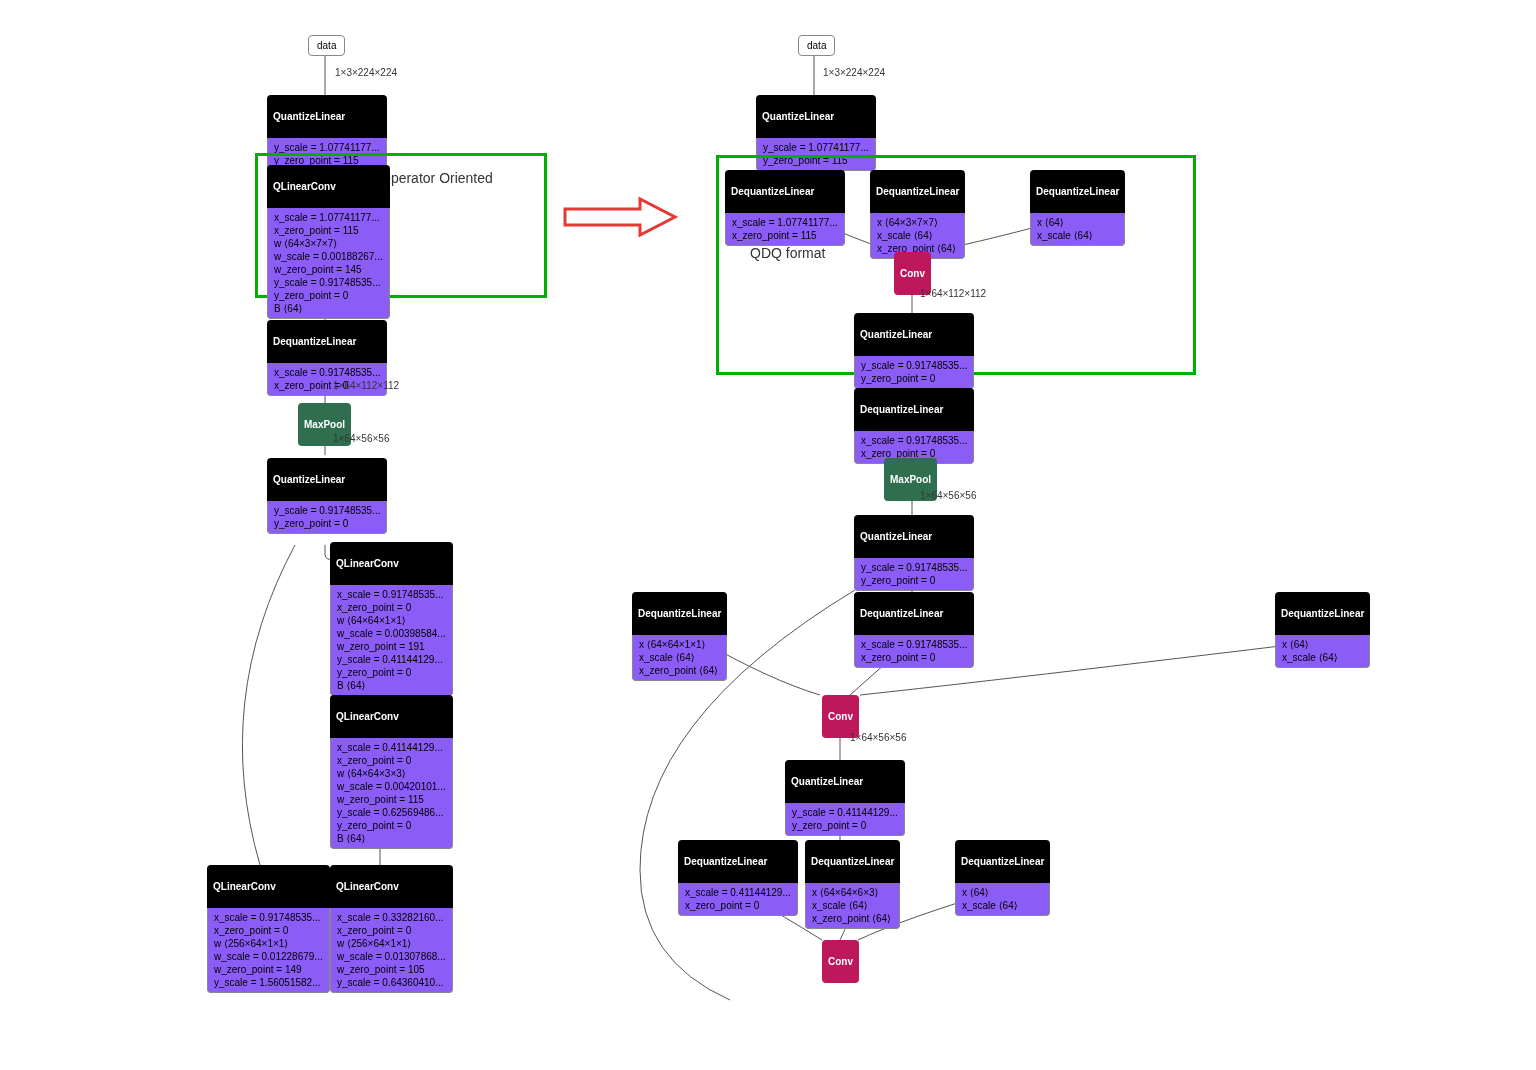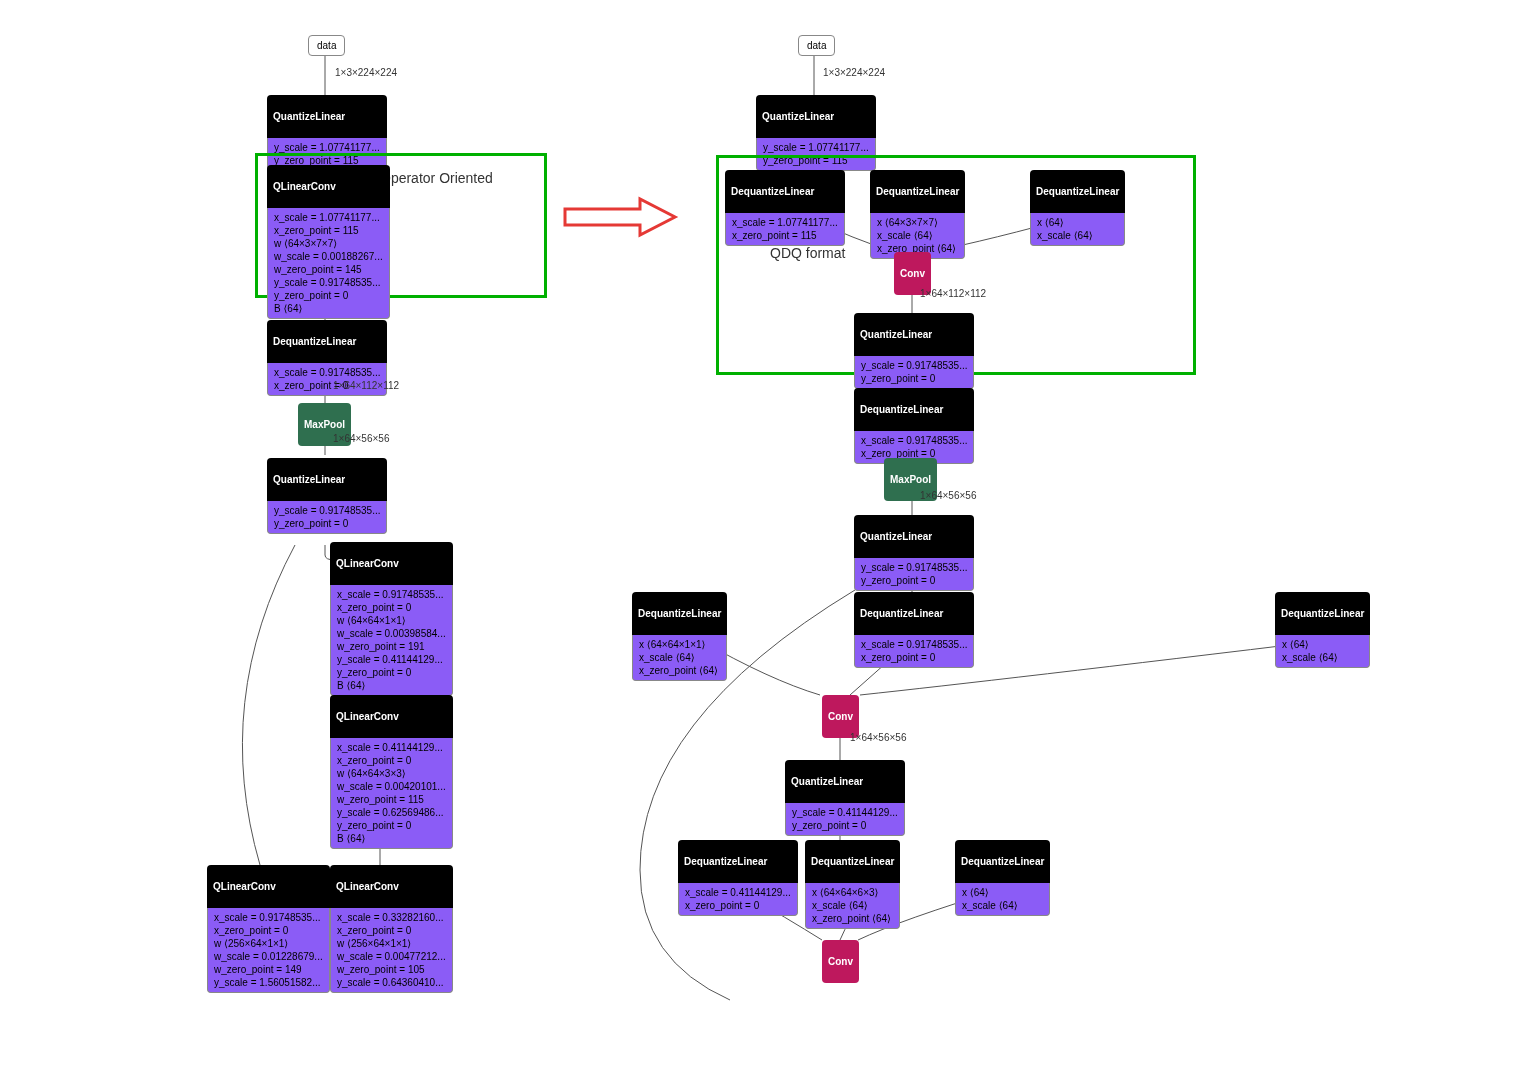--- a/index.html
+++ b/index.html
@@ -228,7 +228,7 @@
 </div>
 
 <div class="highlight-box" style="left:716px; top:155px; width:480px; height:220px;"></div>
-<div class="annotation" style="left:770px; top:245px;">QDQ format</div>
+<div class="annotation" style="left:750px; top:245px;">QDQ format</div>
 
 <div class="node" style="left:725px; top:170px;">
   <div class="header">DequantizeLinear</div>

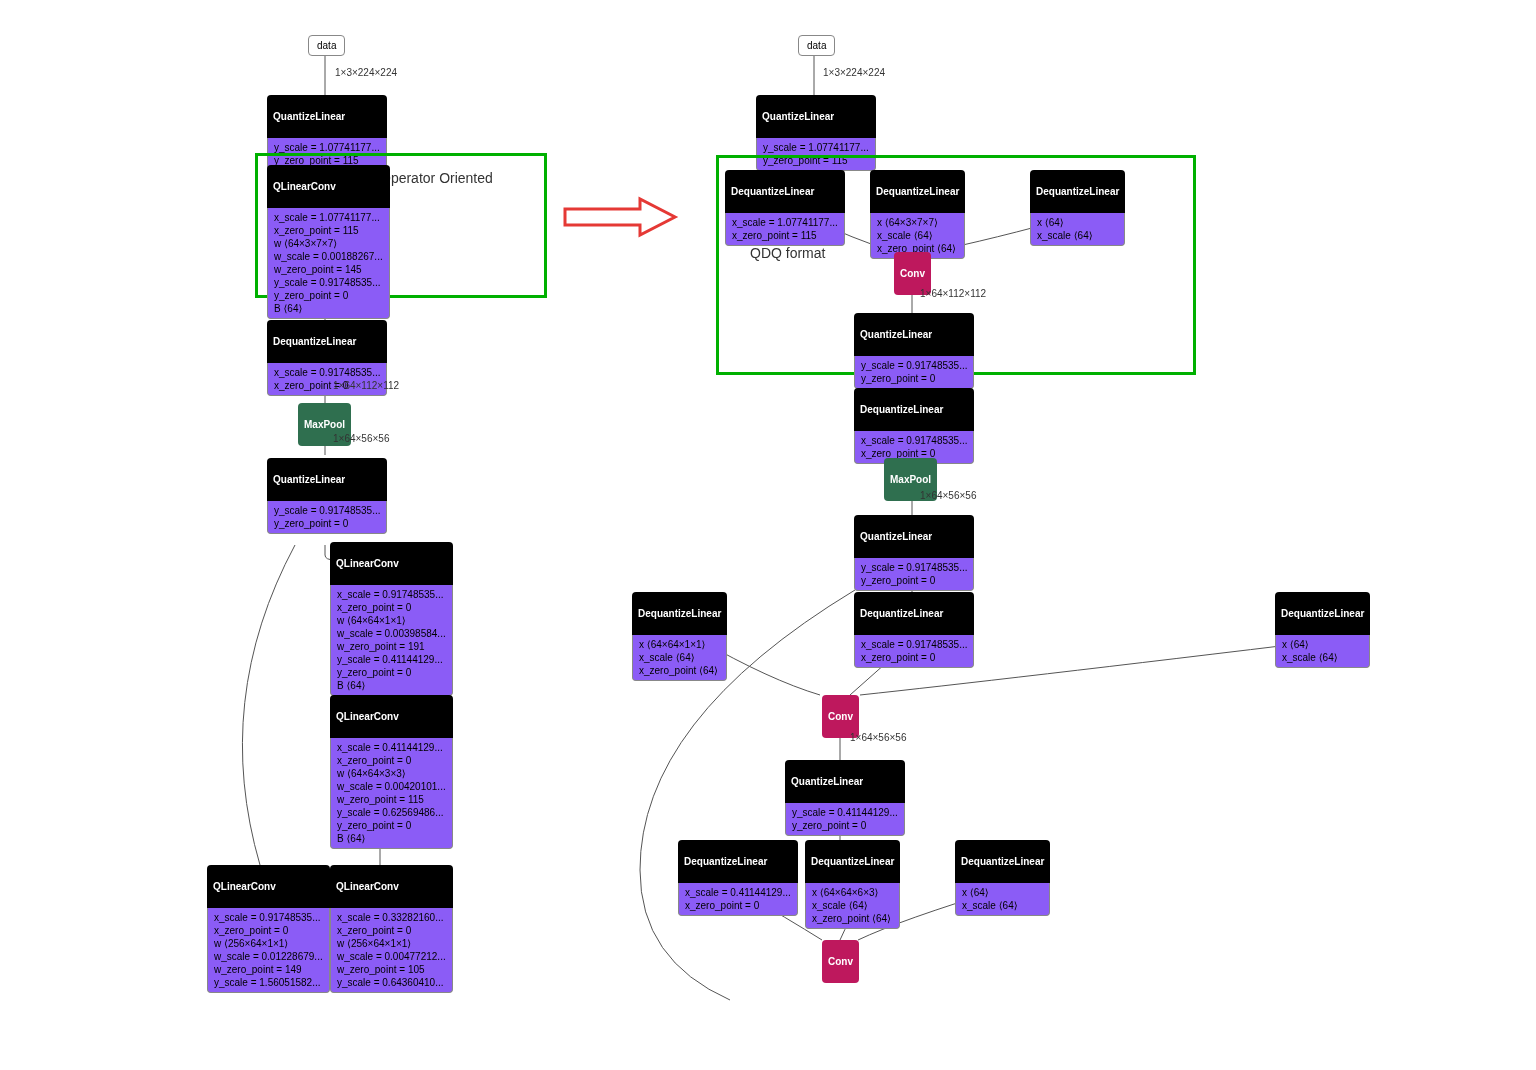--- a/index.html
+++ b/index.html
@@ -204,7 +204,7 @@
     <span class="attr">x_scale = 0.33282160...</span>
     <span class="attr">x_zero_point = 0</span>
     <span class="attr">w ⟨256×64×1×1⟩</span>
-    <span class="attr">w_scale = 0.00477212...</span>
+    <span class="attr">w_scale = 0.01307868...</span>
     <span class="attr">w_zero_point = 105</span>
     <span class="attr">y_scale = 0.64360410...</span>
   </div>

